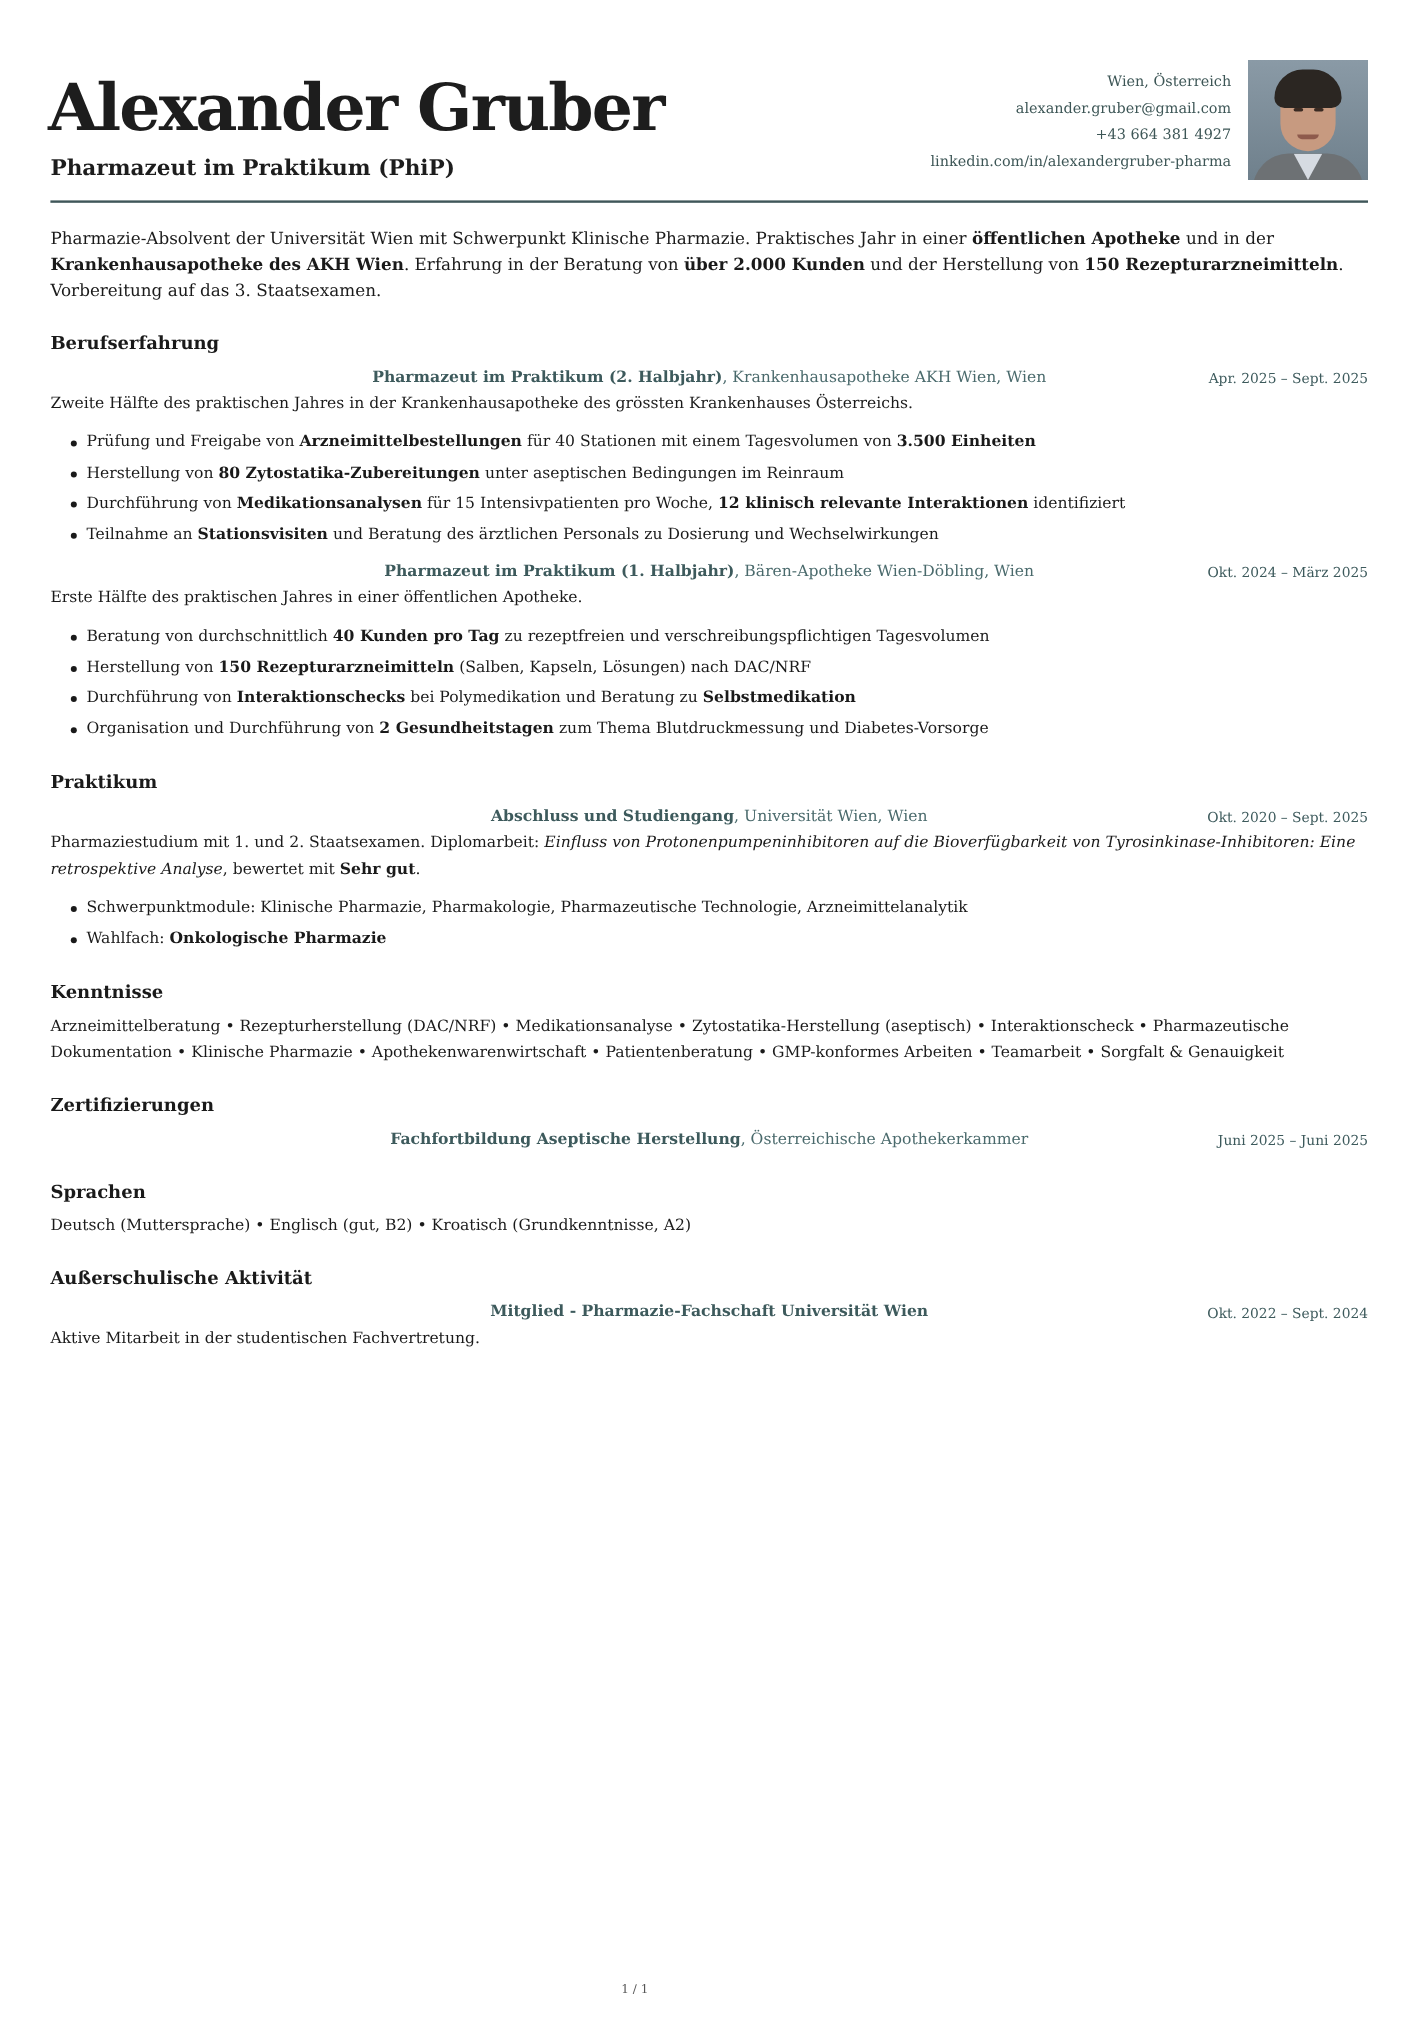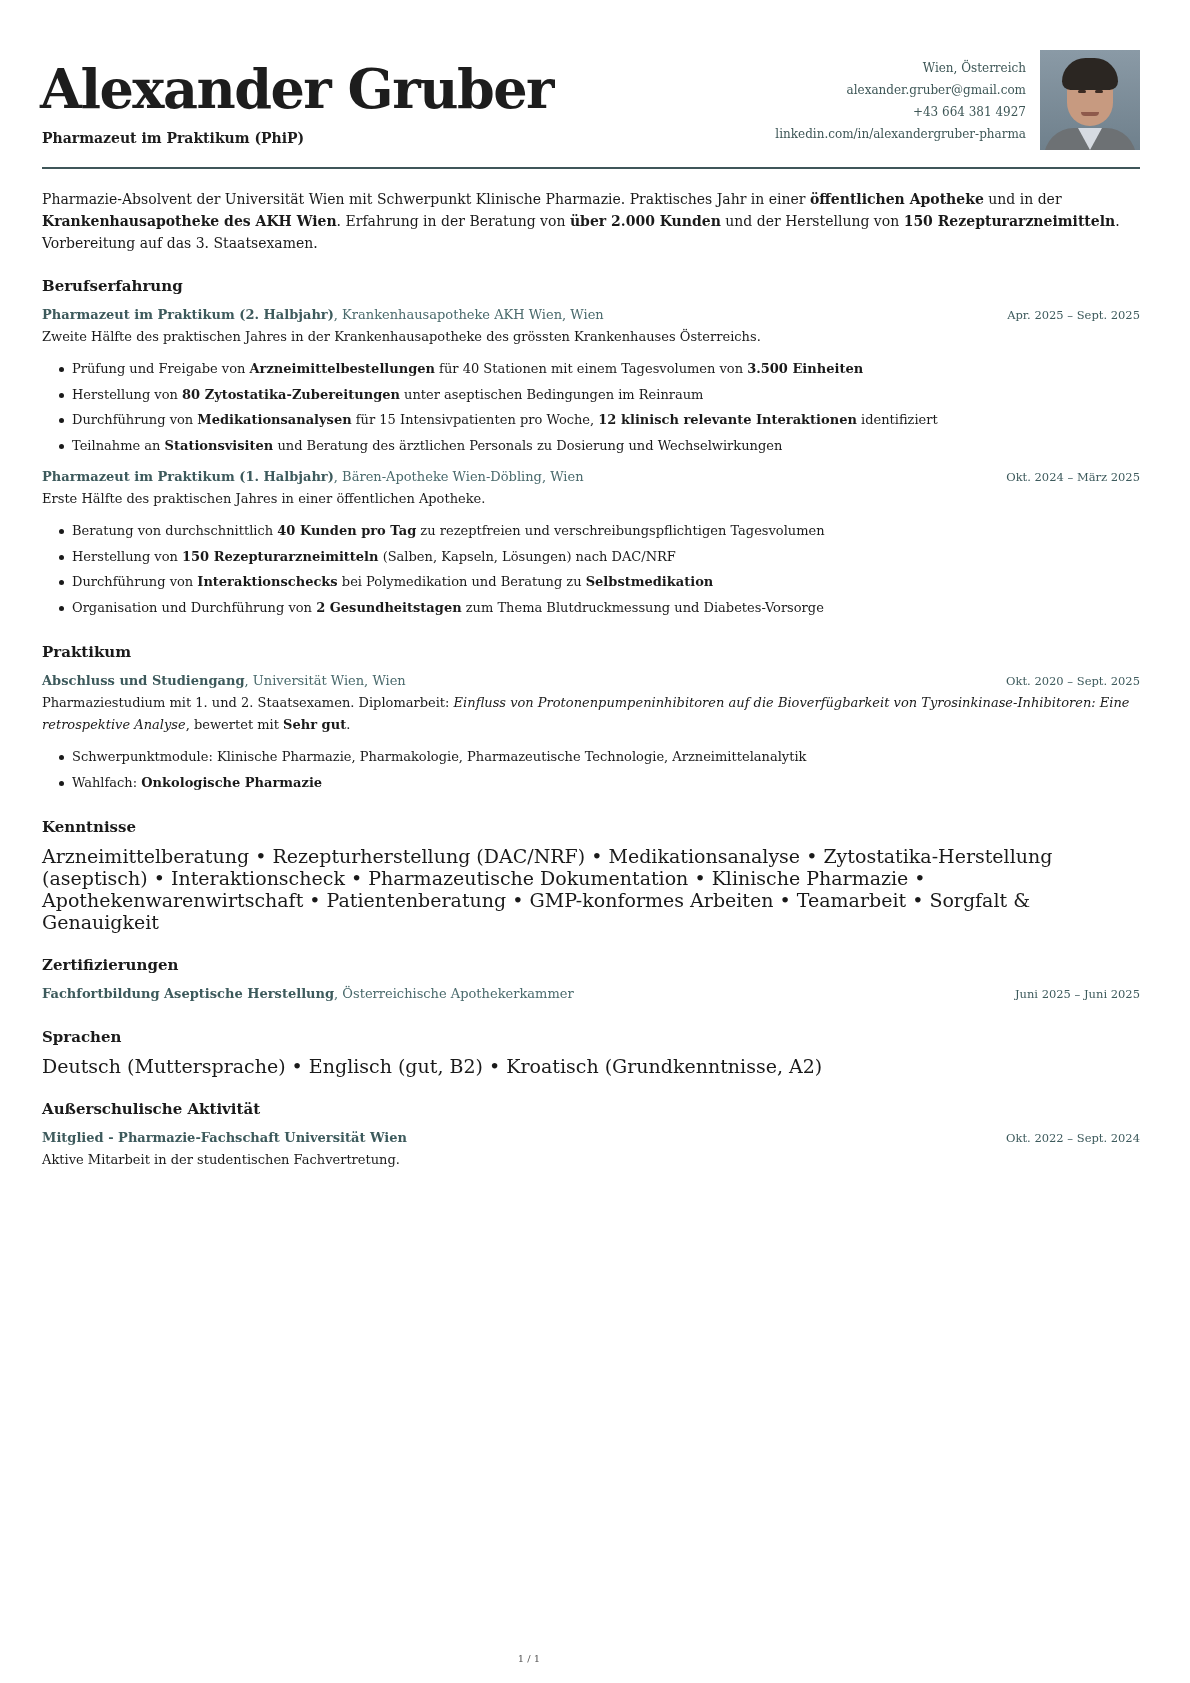--- a/index.html
+++ b/index.html
@@ -18,7 +18,7 @@
     }
     .headline {
       position: absolute; left: 0; top: 80px;
-      font-size: 14px; font-weight: bold; color: #1d1d1d;
+      font-size: 18px; font-weight: bold; color: #1d1d1d;
     }
     .contact {
       position: absolute; right: 114px; top: 7px; text-align: right;

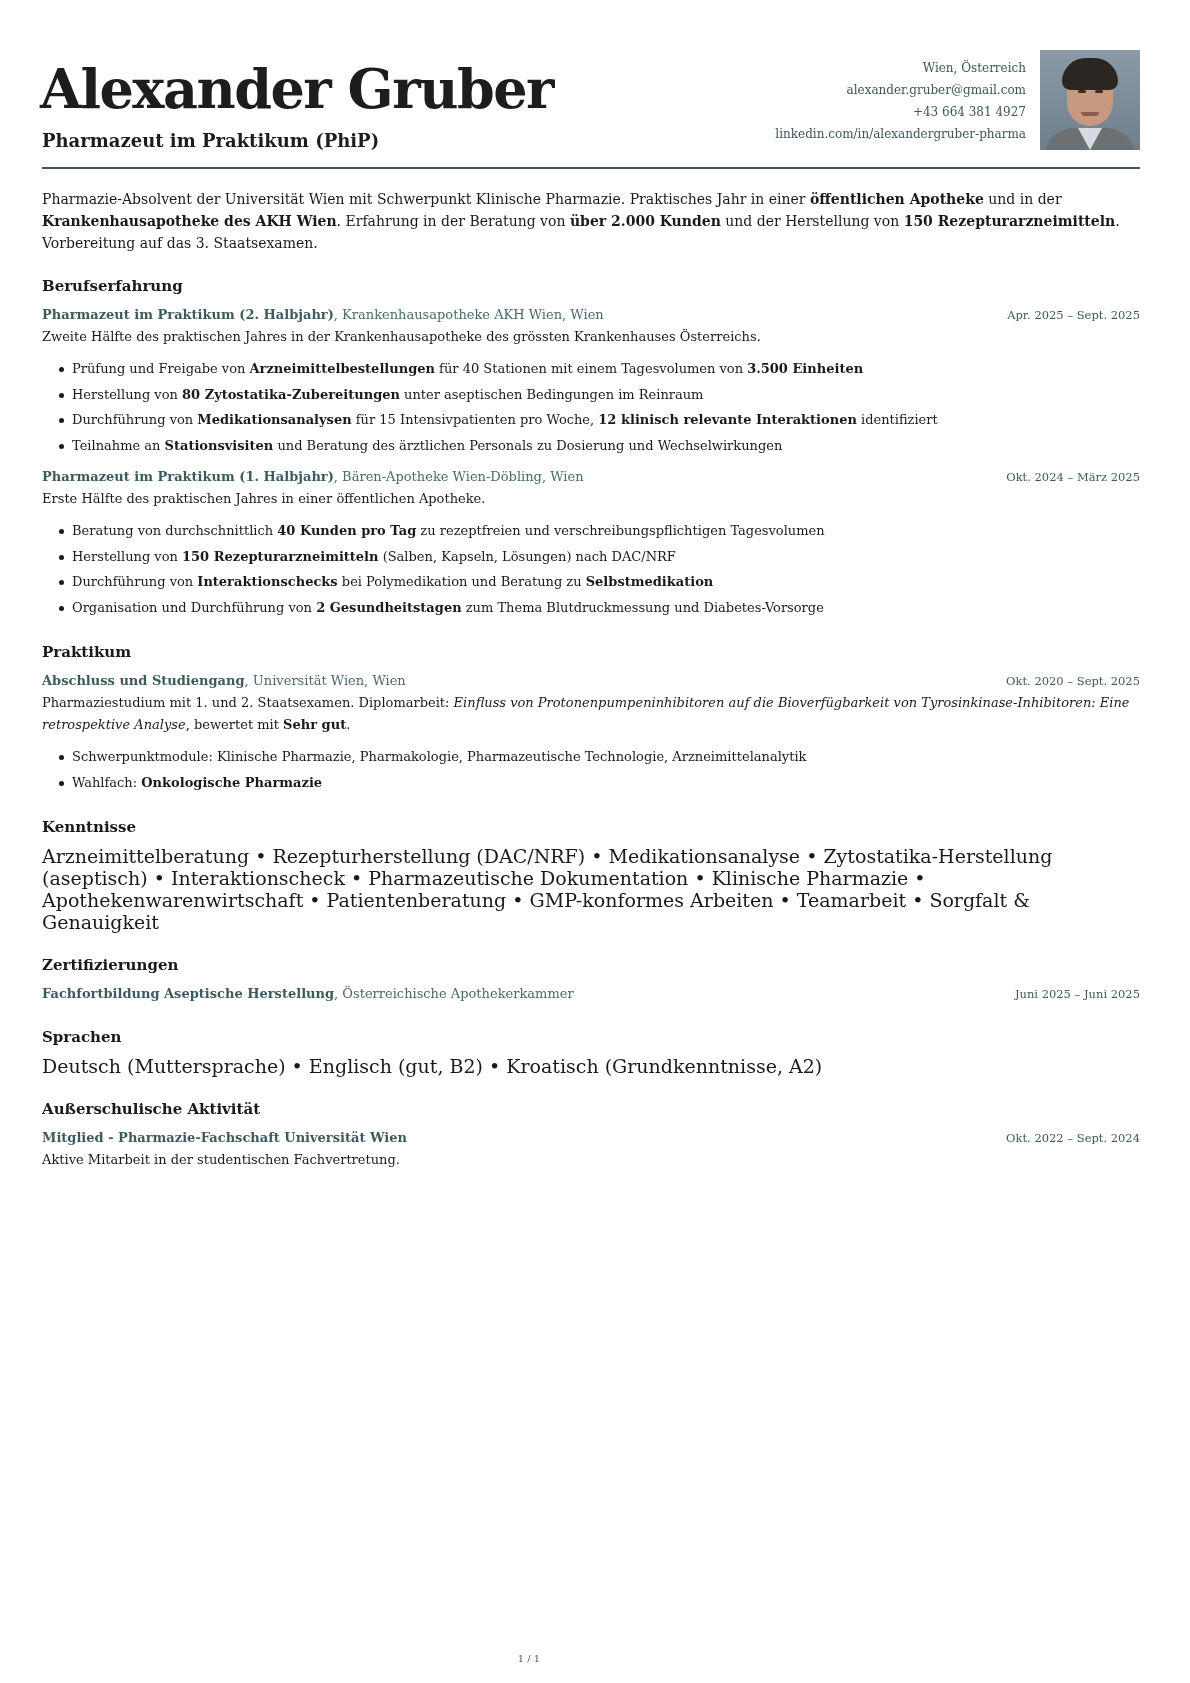--- a/index.html
+++ b/index.html
@@ -43,7 +43,7 @@
 
     .section-title { font-size: 15px; font-weight: bold; margin: 22px 0 8px 0; line-height: 20px; }
     .entry { margin-bottom: 8px; }
-    .entry-head { position: relative; font-size: 13px; line-height: 22px; color: #3d5a5c; }
+    .entry-head { position: relative; font-size: 13px; line-height: 22px; color: #3d5a5c; text-align: center; }
     .entry-title { font-weight: bold; color: #3d5a5c; }
     .entry-org { color: #4a6a6c; }
     .entry-date {

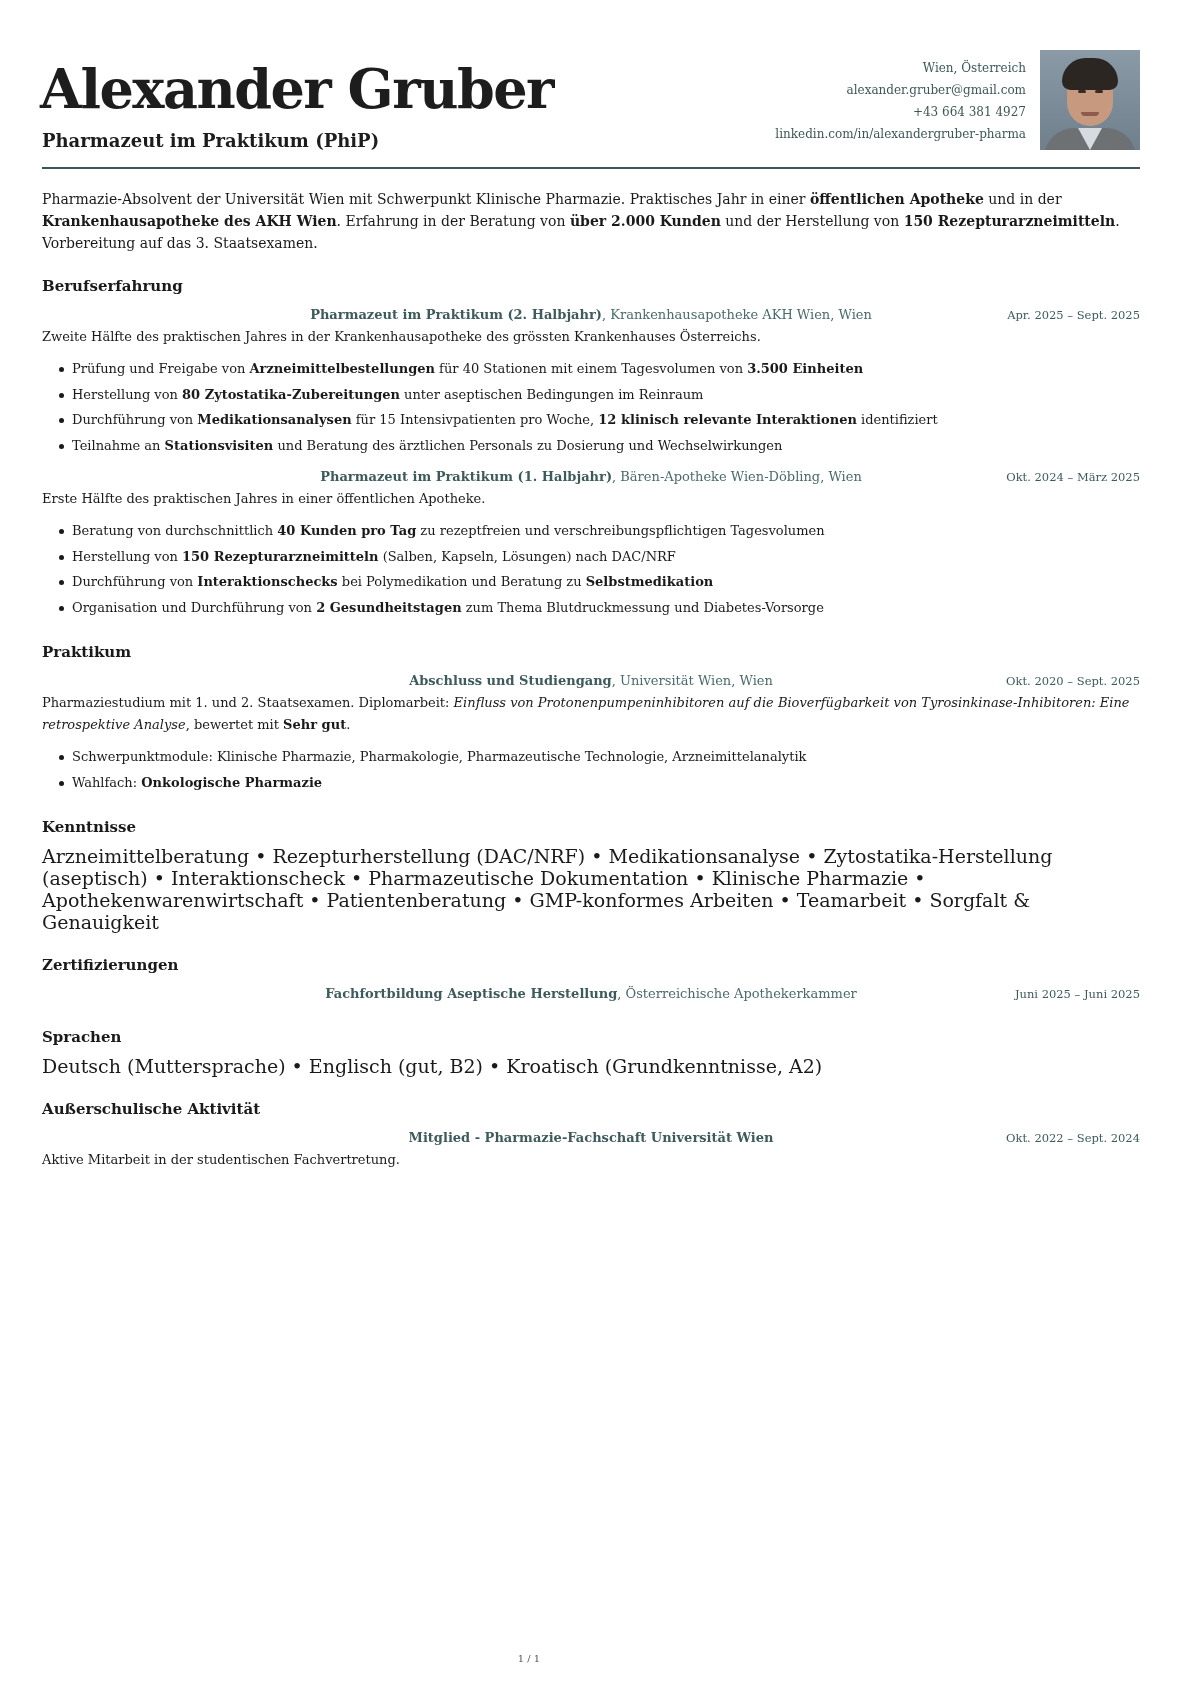--- a/index.html
+++ b/index.html
@@ -53,7 +53,7 @@
     ul { margin: 8px 0 0 0; padding: 0 0 0 30px; }
     li { font-size: 13px; line-height: 25.5px; list-style: none; position: relative; }
     li::before { content: ""; position: absolute; left: -13px; top: 11px; width: 5px; height: 5px; border-radius: 50%; background: #1a1a1a; }
-    .plain { font-size: 19px; line-height: 22px; }
+    .plain { font-size: 13px; line-height: 22px; }
     .footer { position: absolute; left: 0; top: 1653px; width: 1058px; text-align: center; font-size: 10px; color: #555; }
   </style>
 </head>

